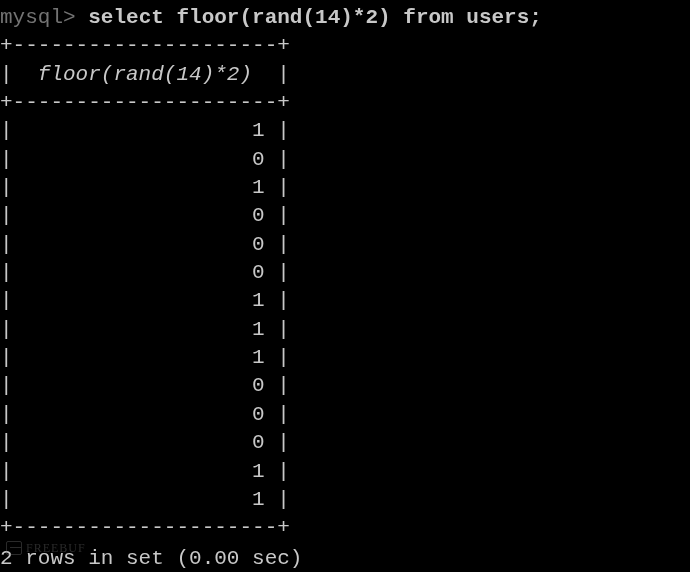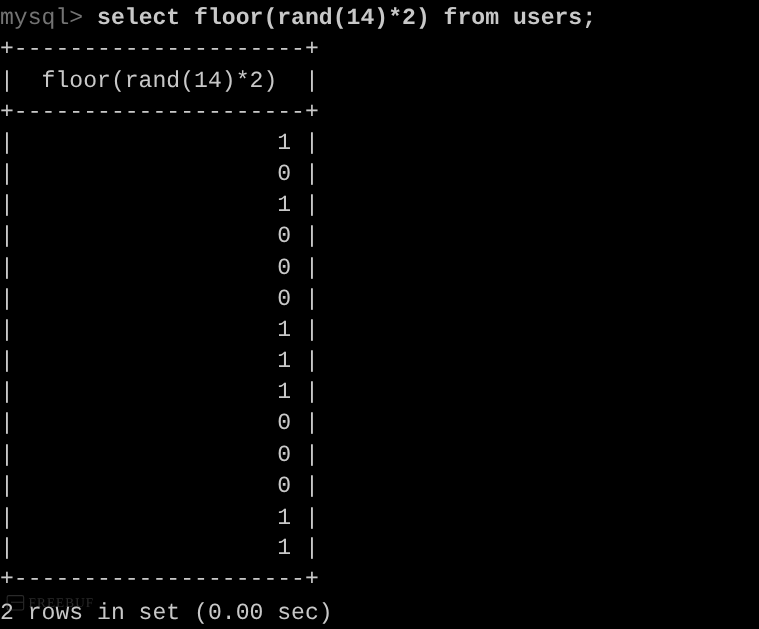--- a/index.html
+++ b/index.html
@@ -36,6 +36,7 @@
     .table-header-row {
       white-space: pre;
       color: #c8c8c8;
+      font-style: italic;
     }
     .table-data-row {
       white-space: pre;

